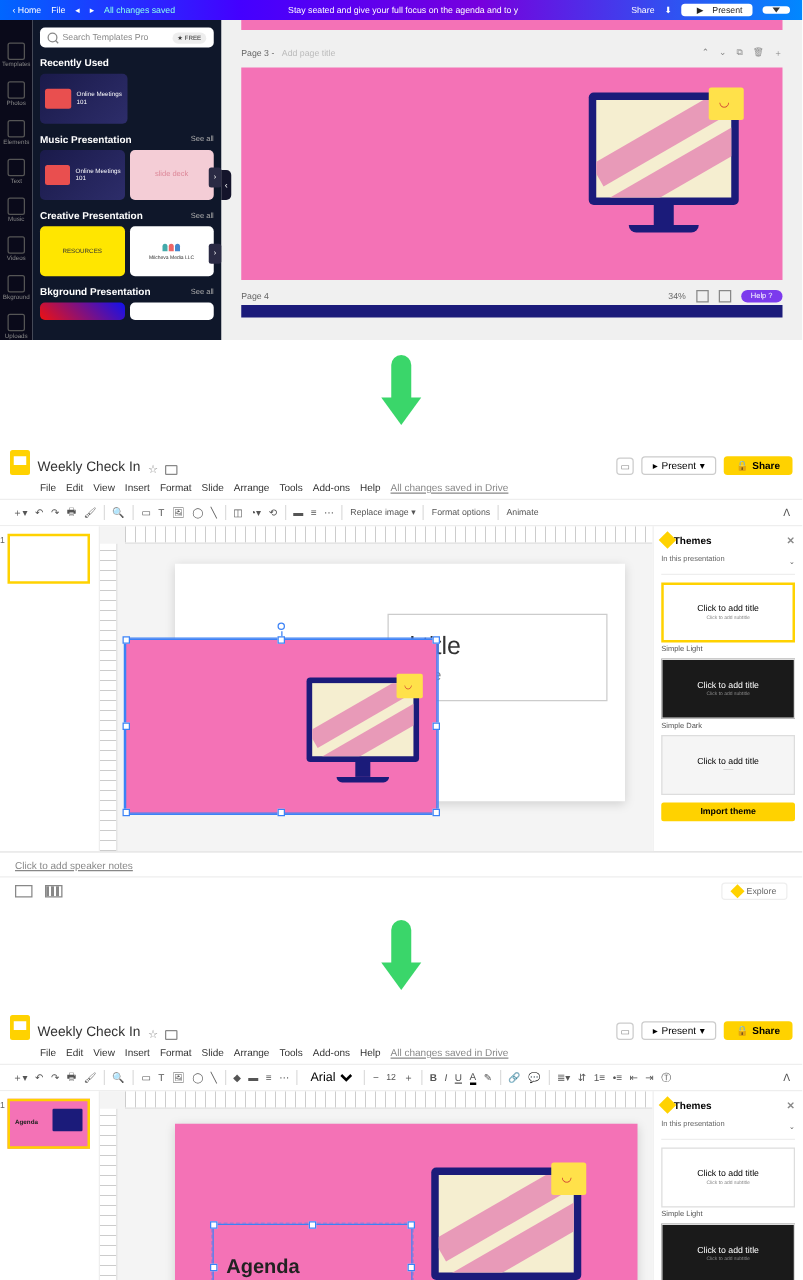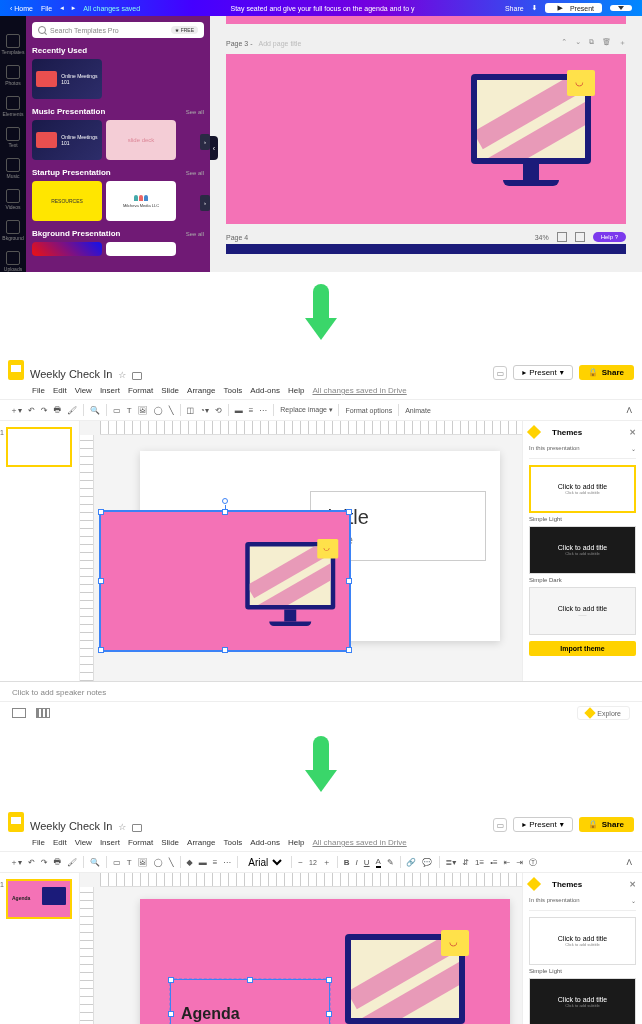--- a/index.html
+++ b/index.html
@@ -19,7 +19,7 @@
 .rail-item { width: 18px; display: flex; flex-direction: column; align-items: center; gap: 1px; color: #888; font-size: 5px; }
 .rail-item .ico { width: 14px; height: 14px; border: 1px solid #555; border-radius: 2px; }
 
-.p1-sidebar { width: 184px; background: #701a75; color: #fff; padding: 6px; position: relative; }
+.p1-sidebar { width: 151px; background: #0f172a; color: #fff; padding: 6px; position: relative; }
 .searchbox { background: #fff; border-radius: 4px; height: 16px; display: flex; align-items: center; padding: 0 6px; gap: 4px; color: #888; font-size: 7px; }
 .searchbox .mag { width: 8px; height: 8px; border: 1px solid #888; border-radius: 50%; position: relative; }
 .searchbox .mag::after { content: ''; position: absolute; width: 3px; height: 1px; background: #888; bottom: -1px; right: -2px; transform: rotate(45deg); }

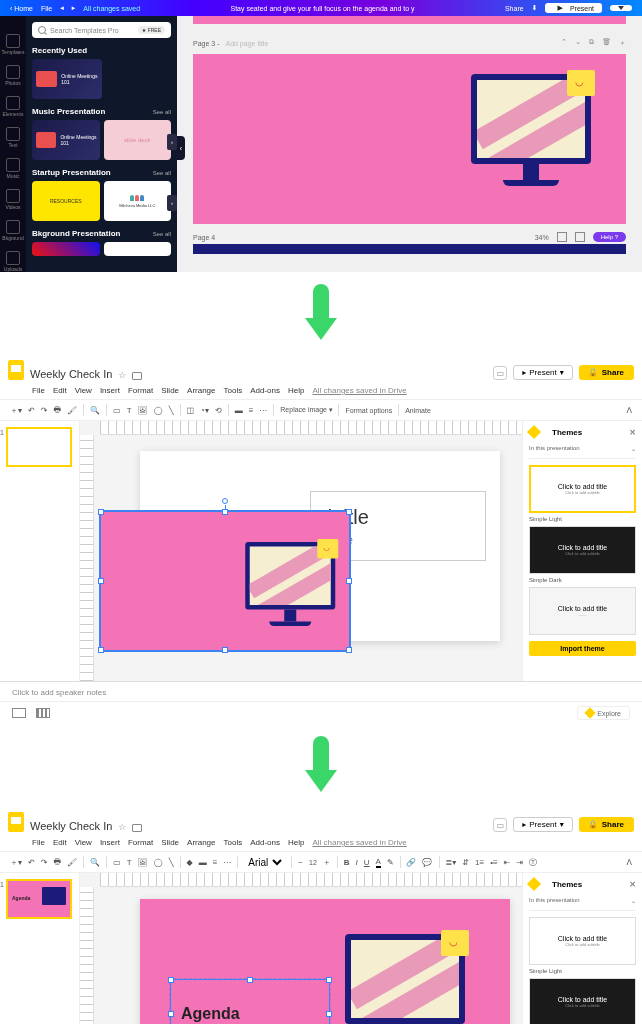--- a/index.html
+++ b/index.html
@@ -232,7 +232,7 @@
       </div>
 
       <div class="section-h">
-        <span>Startup Presentation</span>
+        <span>Creative Presentation</span>
         <span class="see-all">See all</span>
       </div>
       <div class="tmpl-row">

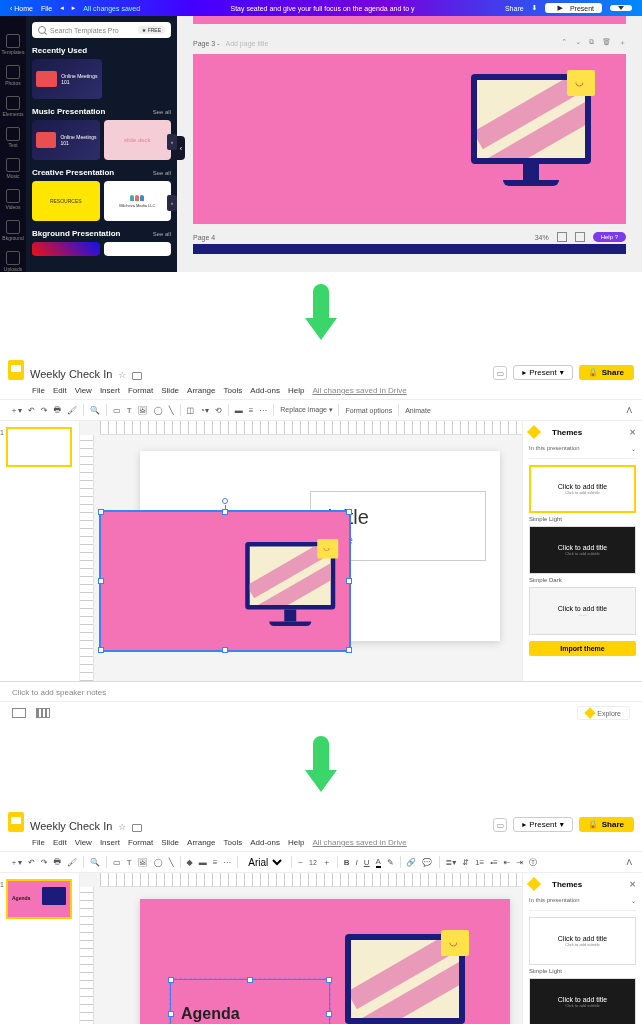--- a/index.html
+++ b/index.html
@@ -129,7 +129,7 @@
 .view-ico { width: 14px; height: 10px; border: 1px solid #888; }
 
 .themes { width: 120px; border-left: 1px solid #eee; padding: 6px; font-size: 8px; }
-.themes-h { display: flex; align-items: center; gap: 13px; font-weight: bold; margin-bottom: 6px; }
+.themes-h { display: flex; align-items: center; gap: 0; font-weight: bold; margin-bottom: 6px; }
 .themes-h .diamond { width: 10px; height: 10px; background: #ffd200; transform: rotate(45deg); }
 .themes-h .close { margin-left: auto; color: #888; }
 .themes-sub { font-size: 6px; color: #666; display: flex; justify-content: space-between; padding: 2px 0 6px; border-bottom: 1px solid #eee; margin-bottom: 6px; }

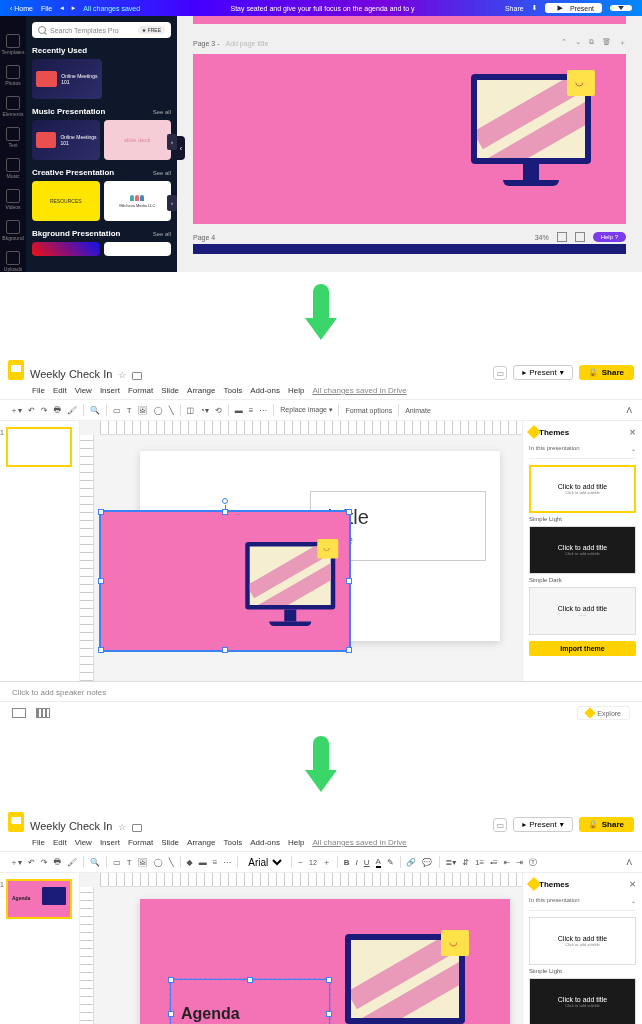--- a/index.html
+++ b/index.html
@@ -121,7 +121,7 @@
 .agenda-box { position: absolute; top: 80px; left: 30px; width: 160px; height: 70px; border: 1px solid #3b82f6; outline: 1px dashed rgba(59,130,246,.4); display: flex; align-items: center; padding: 0 10px; }
 .agenda-txt { font-size: 16px; font-weight: bold; color: #222; }
 
-.gs-notes { border-top: 1px solid #ddd; padding: 6px 12px; font-size: 8px; color: #888; height: 20px; }
+.gs-notes { border-top: 1px solid #ddd; padding: 6px 12px; font-size: 8px; color: #888; height: 20px; text-decoration: underline; }
 .gs-footer { display: flex; align-items: center; padding: 4px 12px; gap: 10px; border-top: 1px solid #eee; }
 .gs-footer .spacer { flex: 1; }
 .explore-btn { border: 1px solid #eee; padding: 2px 8px; border-radius: 3px; display: flex; align-items: center; gap: 3px; font-size: 7px; color: #666; }

